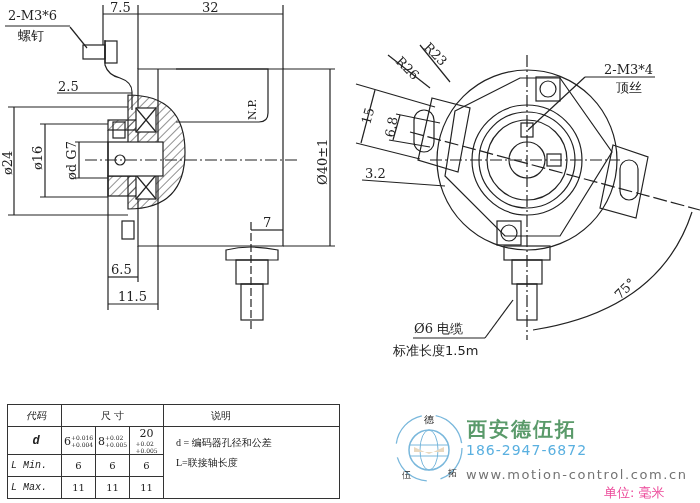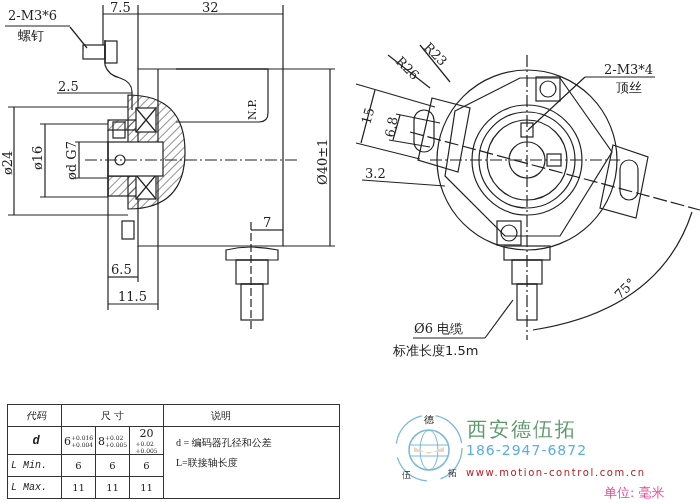--- a/index.html
+++ b/index.html
@@ -23,7 +23,7 @@
 
   
   #logo { position:absolute; left:392px; top:410px; width:74px; height:74px; }
-  #company-name { position:absolute; left:467px; top:416px; font-size:20px; font-weight:normal; color:#5a9a6a; letter-spacing:2px; font-family:"DejaVu Sans", sans-serif; }
+  #company-name { position:absolute; left:467px; top:416px; font-size:20px; font-weight:bold; color:#5a9a6a; letter-spacing:2px; font-family:"DejaVu Sans", sans-serif; }
   #company-phone { position:absolute; left:466px; top:442px; font-size:14px; color:#5ab0e0; letter-spacing:1px; font-family:"DejaVu Sans", sans-serif; }
   #company-url { position:absolute; left:466px; top:467px; font-size:10px; color:#b91c1c; letter-spacing:1.6px; font-family:"DejaVu Sans", sans-serif; }
   #unit-label { position:absolute; left:604px; top:484px; font-size:13px; color:#ec4899; font-family:"DejaVu Sans", sans-serif; }

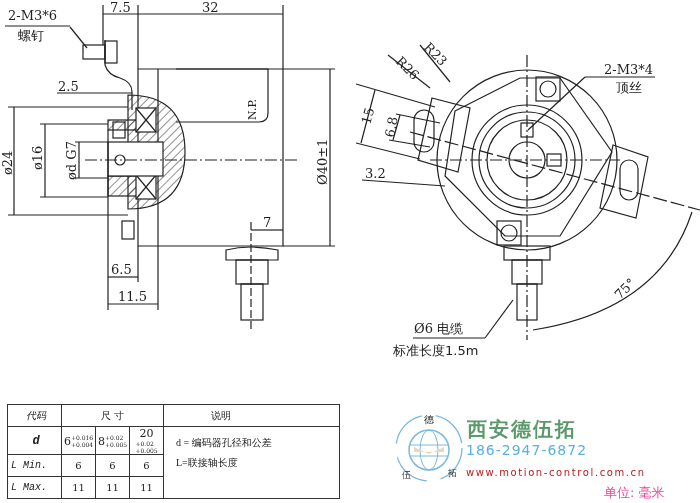--- a/index.html
+++ b/index.html
@@ -25,7 +25,7 @@
   #logo { position:absolute; left:392px; top:410px; width:74px; height:74px; }
   #company-name { position:absolute; left:467px; top:416px; font-size:20px; font-weight:bold; color:#5a9a6a; letter-spacing:2px; font-family:"DejaVu Sans", sans-serif; }
   #company-phone { position:absolute; left:466px; top:442px; font-size:14px; color:#5ab0e0; letter-spacing:1px; font-family:"DejaVu Sans", sans-serif; }
-  #company-url { position:absolute; left:466px; top:467px; font-size:10px; color:#b91c1c; letter-spacing:1.6px; font-family:"DejaVu Sans", sans-serif; }
+  #company-url { position:absolute; left:466px; top:467px; font-size:13px; color:#737373; letter-spacing:1.6px; font-family:"DejaVu Sans", sans-serif; }
   #unit-label { position:absolute; left:604px; top:484px; font-size:13px; color:#ec4899; font-family:"DejaVu Sans", sans-serif; }
 </style>
 </head>

